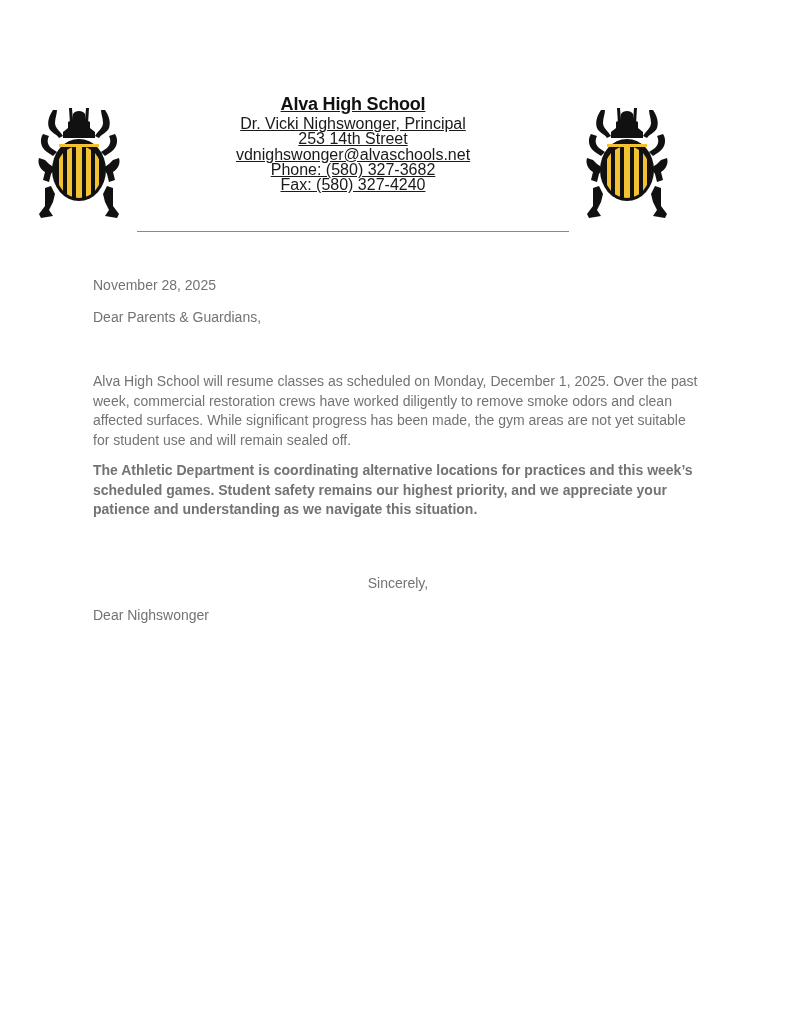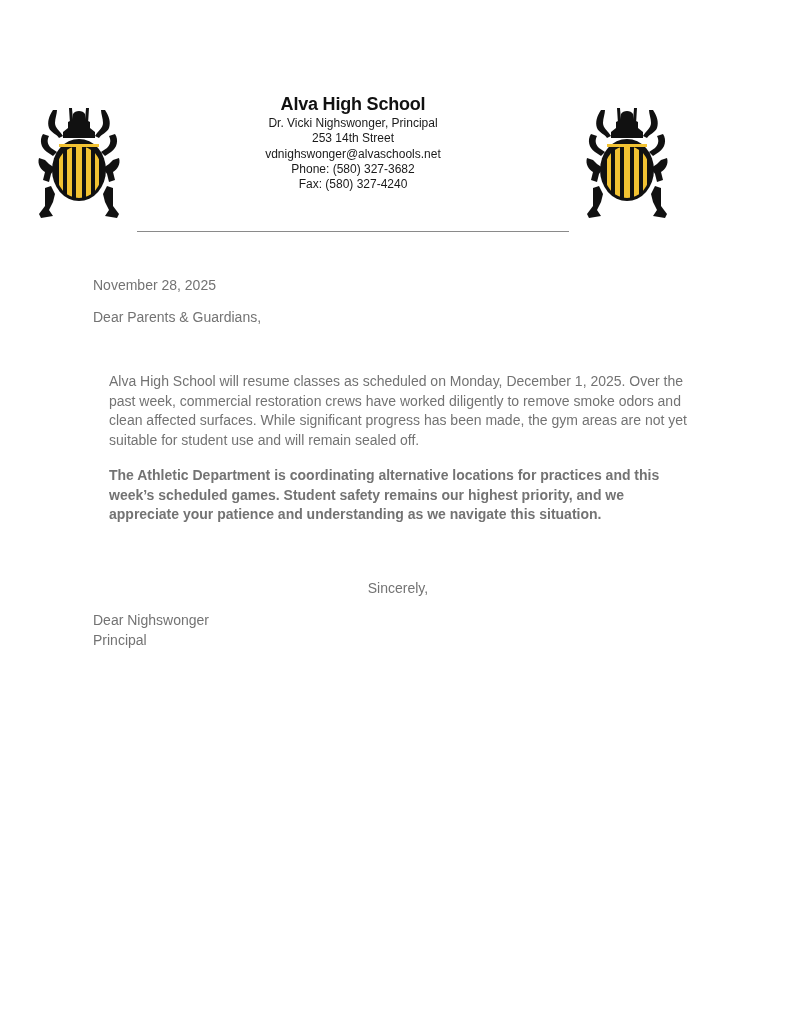--- a/index.html
+++ b/index.html
@@ -37,6 +37,7 @@
       top: 92px;
       width: 300px;
       text-align: center;
+      text-decoration: underline;
     }
     .school-name {
       font-weight: bold;

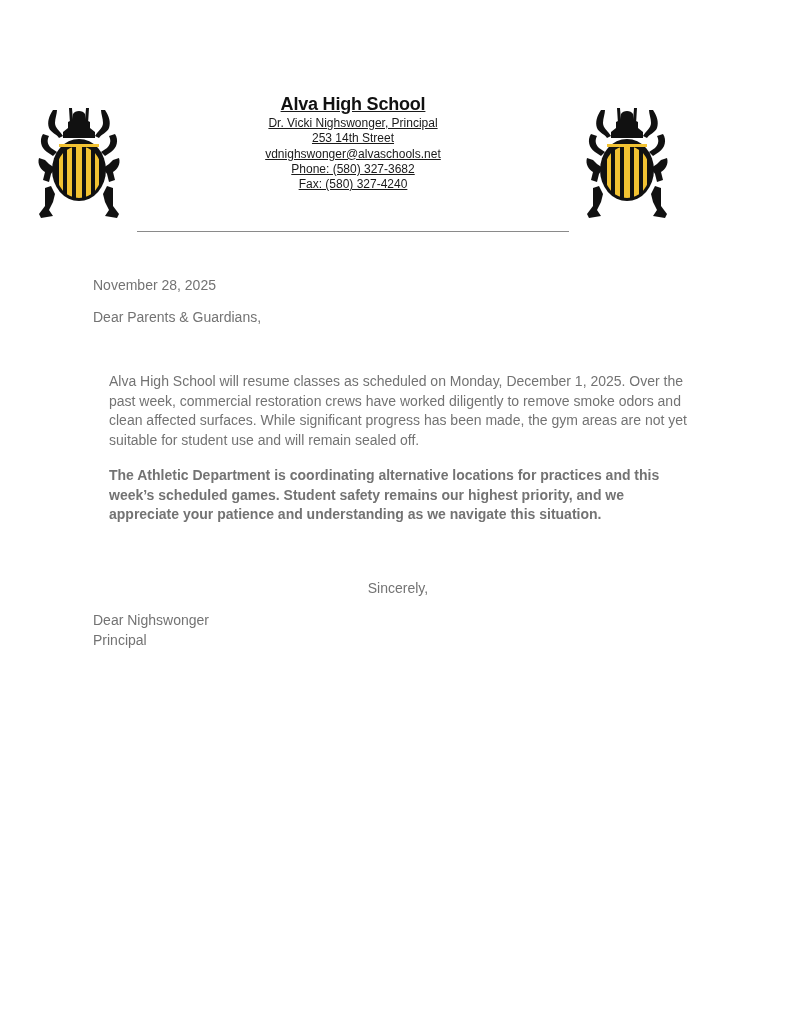--- a/index.html
+++ b/index.html
@@ -47,7 +47,7 @@
       letter-spacing: -0.2px;
     }
     .contact-line {
-      font-size: 12px;
+      font-size: 16px;
       line-height: 15.3px;
       color: #1a1a1a;
     }

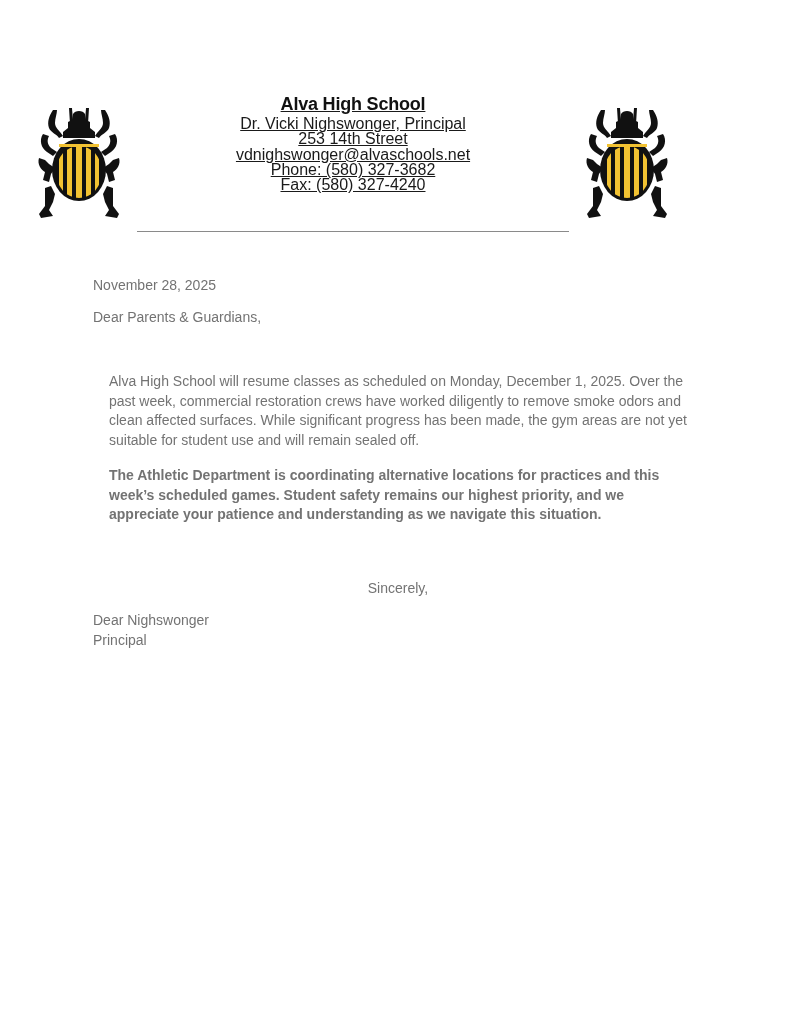--- a/index.html
+++ b/index.html
@@ -71,7 +71,7 @@
     }
     .date { margin: 0; }
     .salutation { margin: 12px 0 0 0; }
-    .para { margin: 16px; }
+    .para { margin: 0; }
     .para.first { margin-top: 45px; }
     .para.second { margin-top: 11px; font-weight: bold; }
     .closing { margin: 54px 0 0 0; text-align: center; }

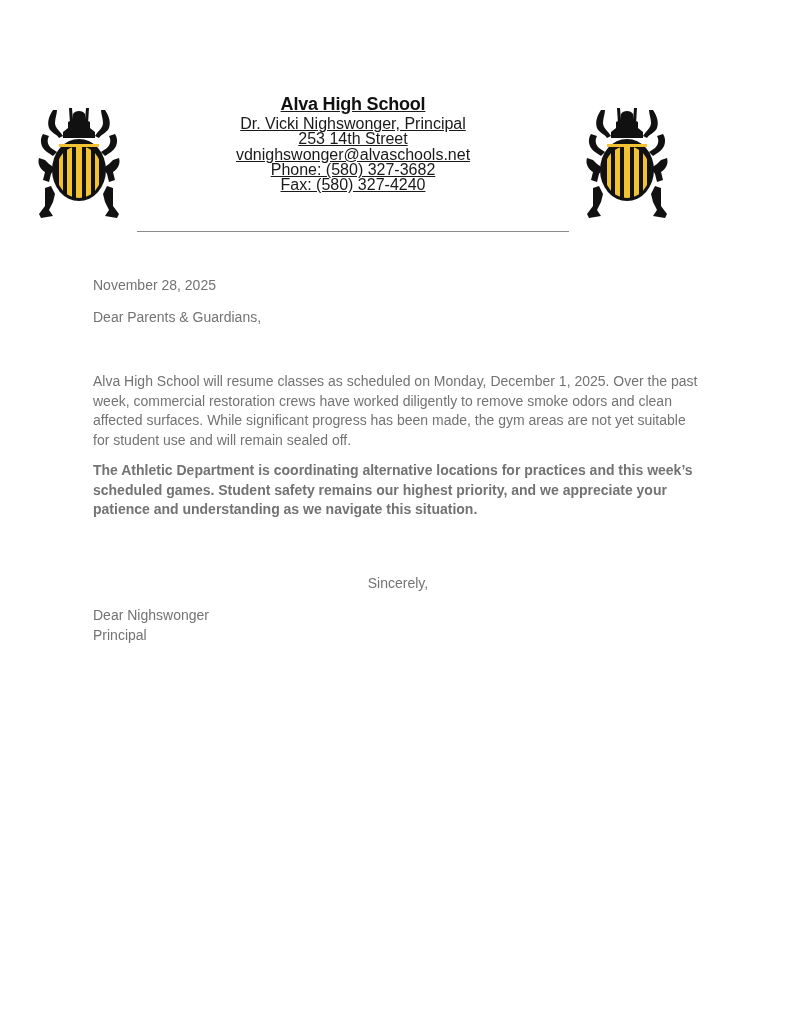--- a/index.html
+++ b/index.html
@@ -171,7 +171,6 @@
   <p class="para second">The Athletic Department is coordinating alternative locations for practices and this week’s scheduled games. Student safety remains our highest priority, and we appreciate your patience and understanding as we navigate this situation.</p>
   <p class="closing">Sincerely,</p>
   <p class="signer-name">Dear Nighswonger</p>
-  <p class="signer-title">Principal</p>
 </div>
 
 </body></html>

